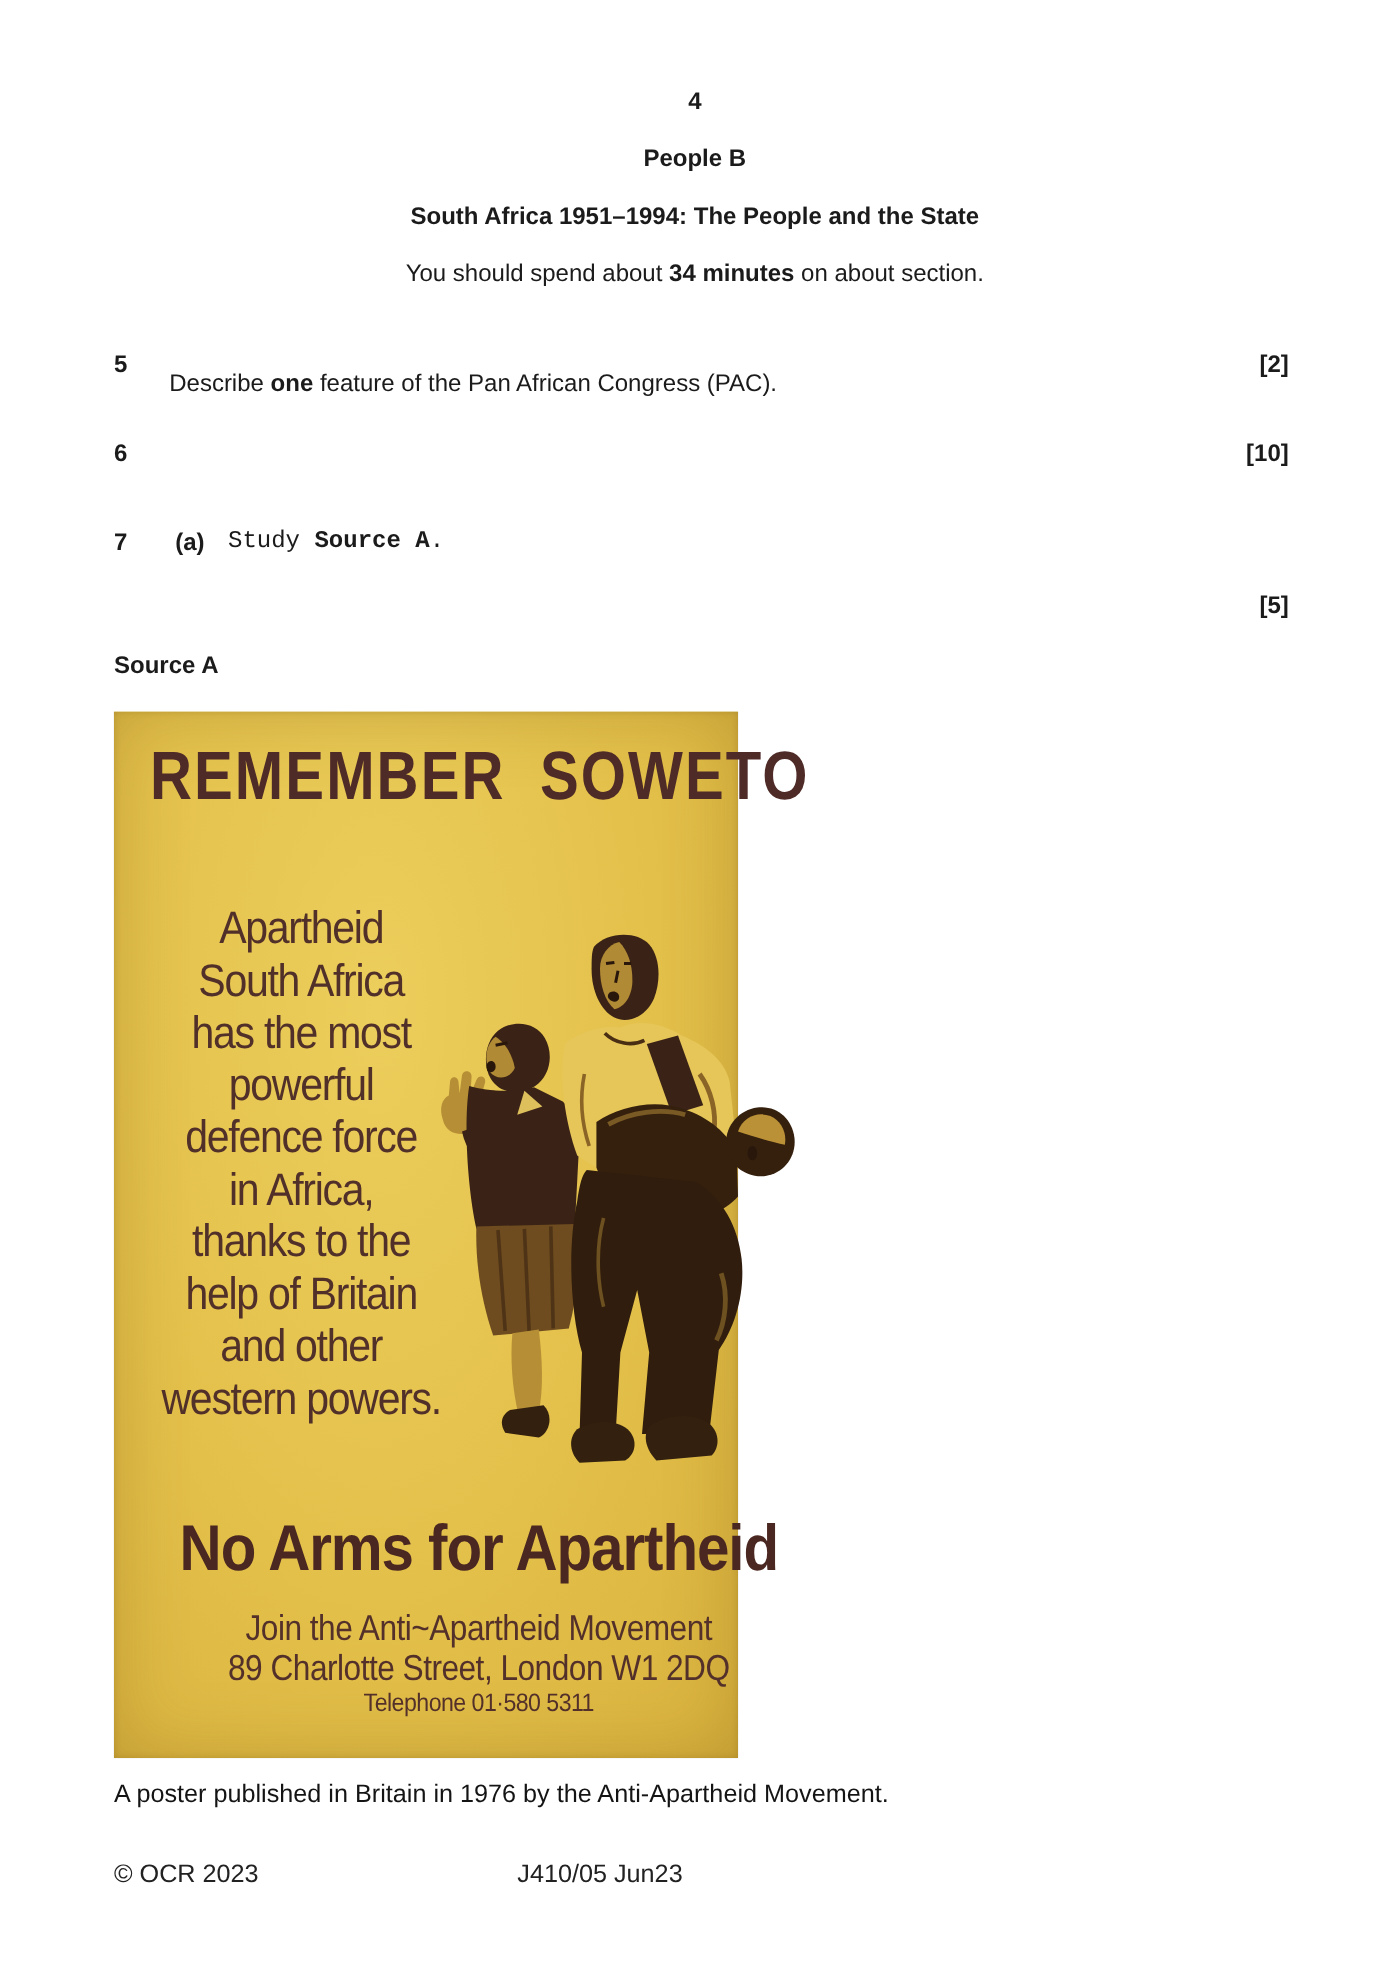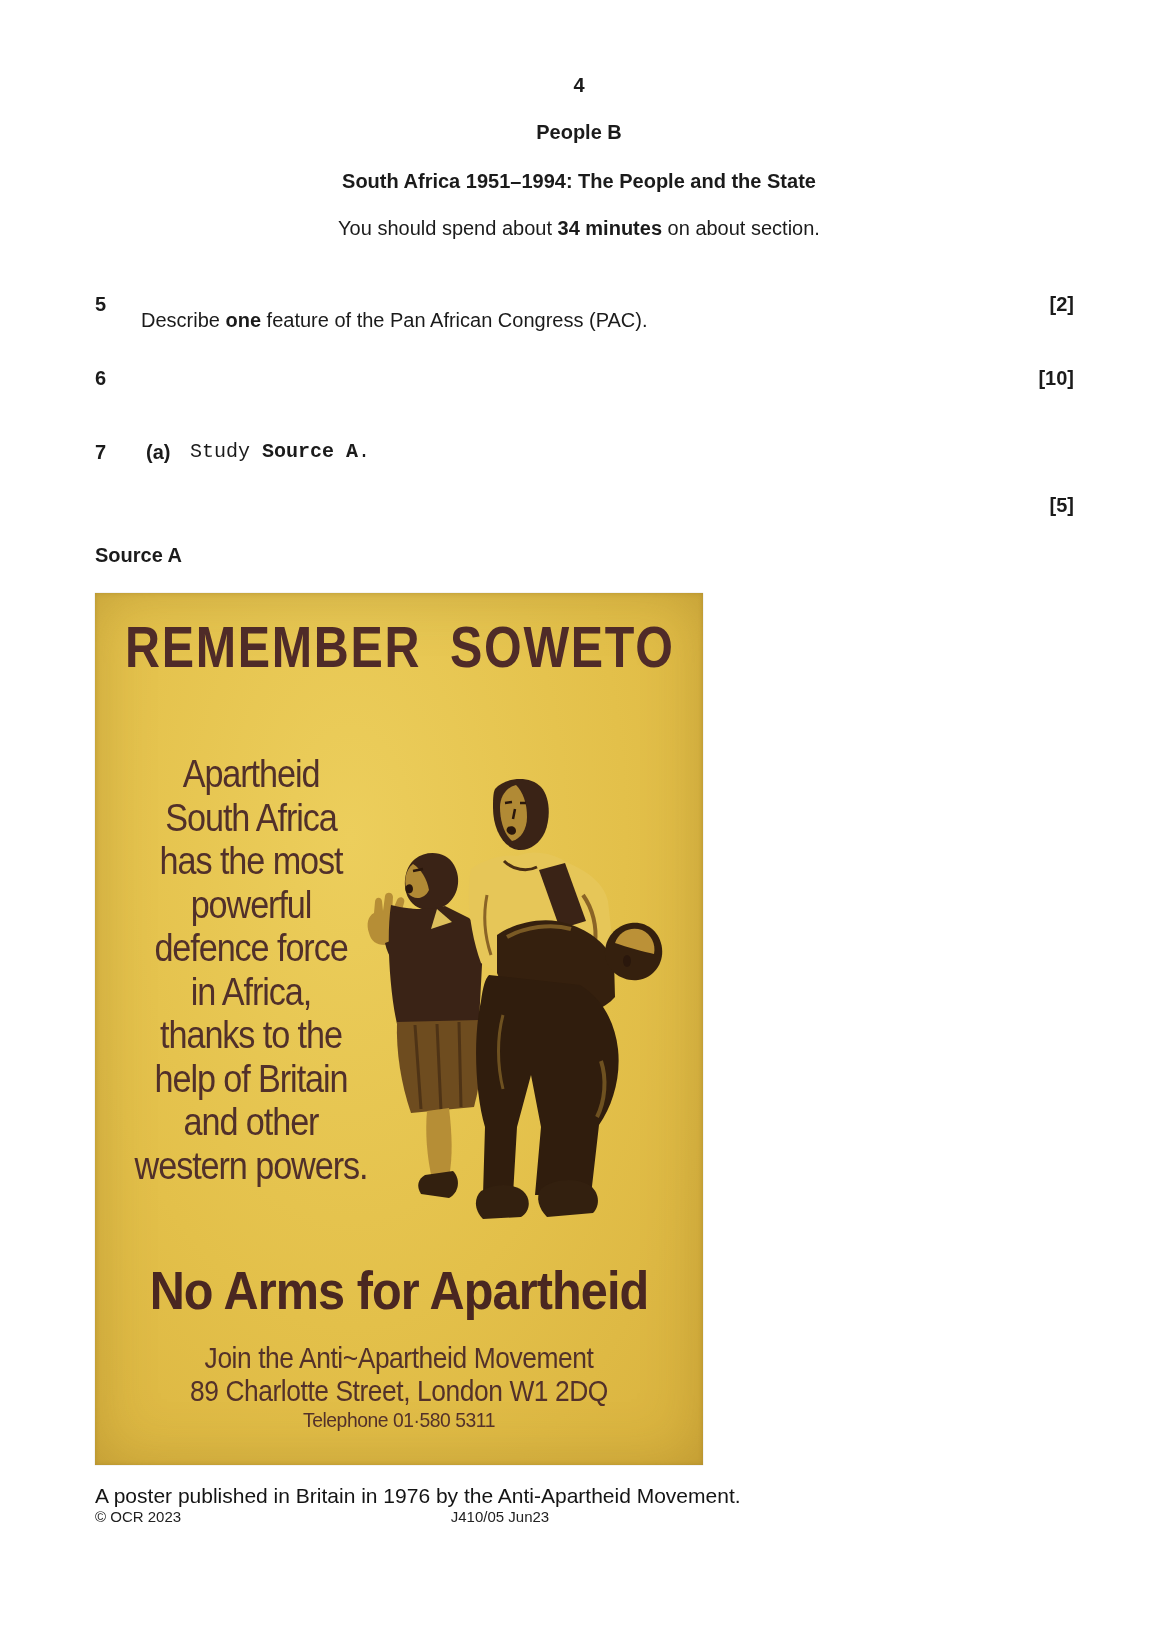--- a/index.html
+++ b/index.html
@@ -23,7 +23,7 @@
 
   
   #poster{
-    position:absolute;left:95px;top:593px;width:608px;height:872px;
+    position:absolute;left:95px;top:593px;width:520px;height:872px;
     background:radial-gradient(ellipse at 42% 28%, #ecce5c 0%, #e3c04a 55%, #d9b23e 100%);
     box-shadow:inset 0 0 60px rgba(125,92,20,.30), inset 0 0 5px rgba(125,92,20,.30), 0 0 1px rgba(0,0,0,.25);
   }

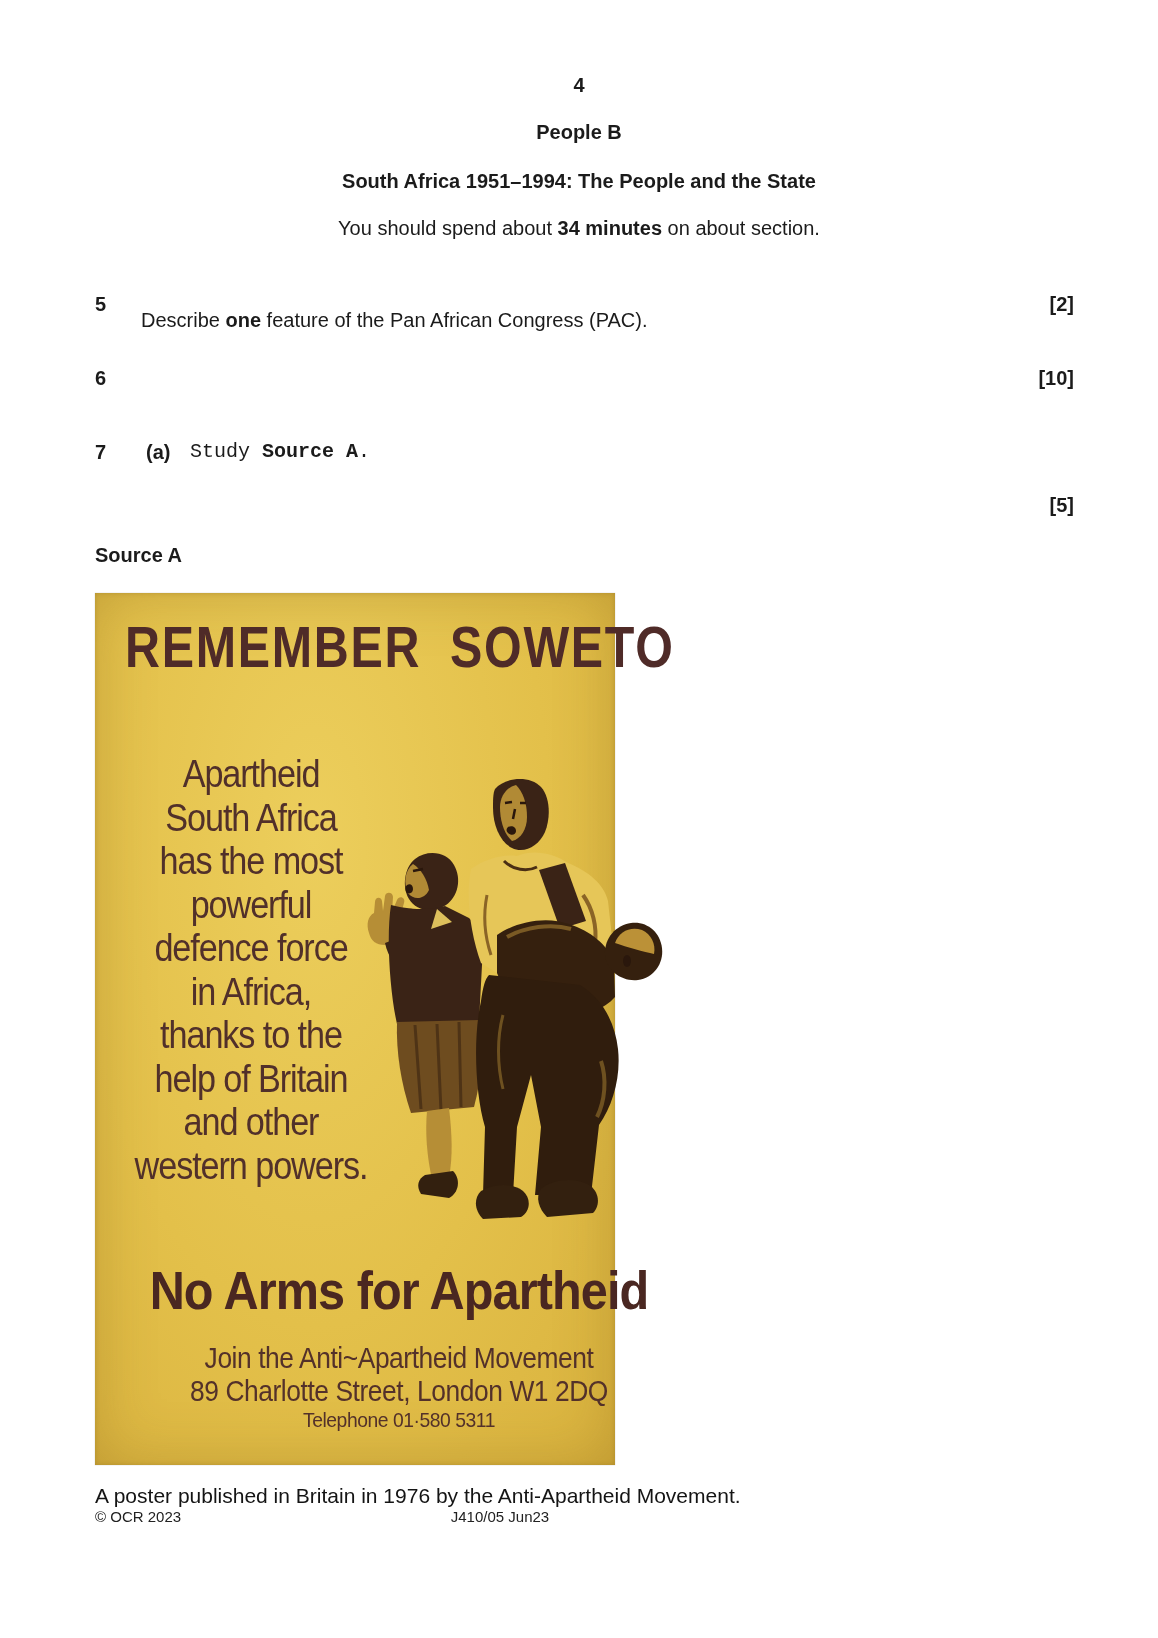--- a/index.html
+++ b/index.html
@@ -54,7 +54,7 @@
   #photo{position:absolute;left:260px;top:182px;width:348px;height:550px;}
 
   .caption{position:absolute;left:95px;top:1484px;font-size:21px;font-weight:normal;white-space:nowrap;color:#141414;}
-  .footer{position:absolute;top:1508px;font-size:15px;line-height:18px;color:#222;}
+  .footer{position:absolute;top:1553px;font-size:21px;line-height:18px;color:#222;}
   .footer-left{left:95px;}
   .footer-center{left:0;width:1000px;text-align:center;}
 </style>

